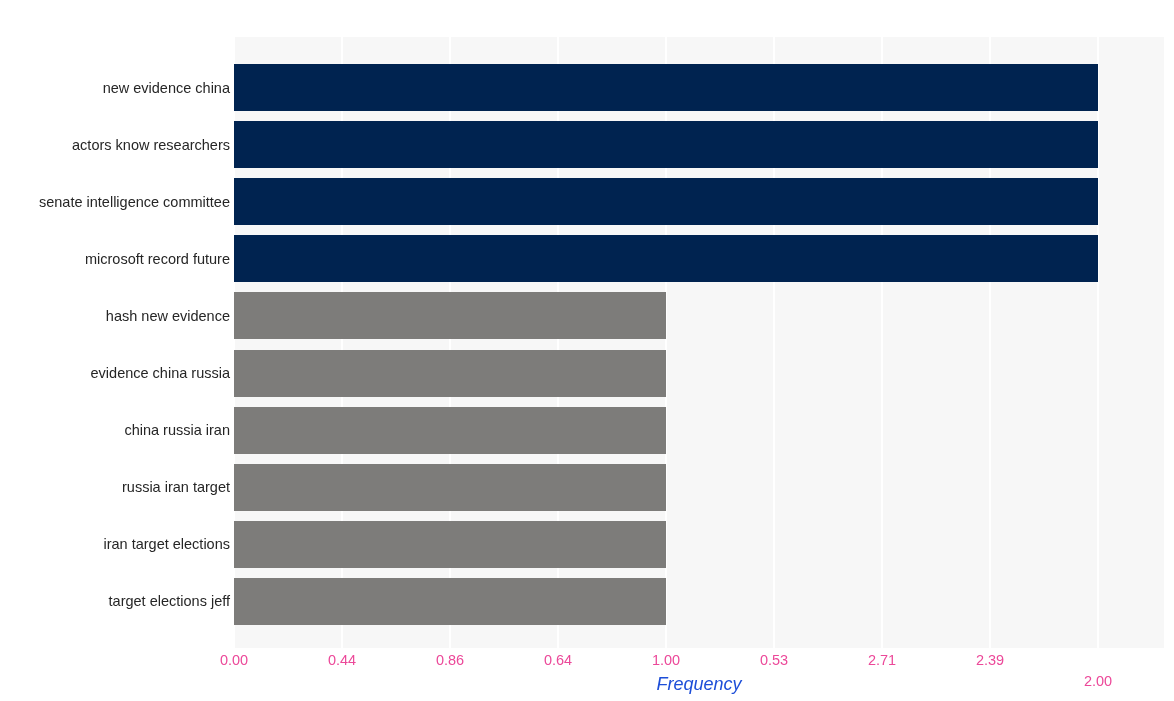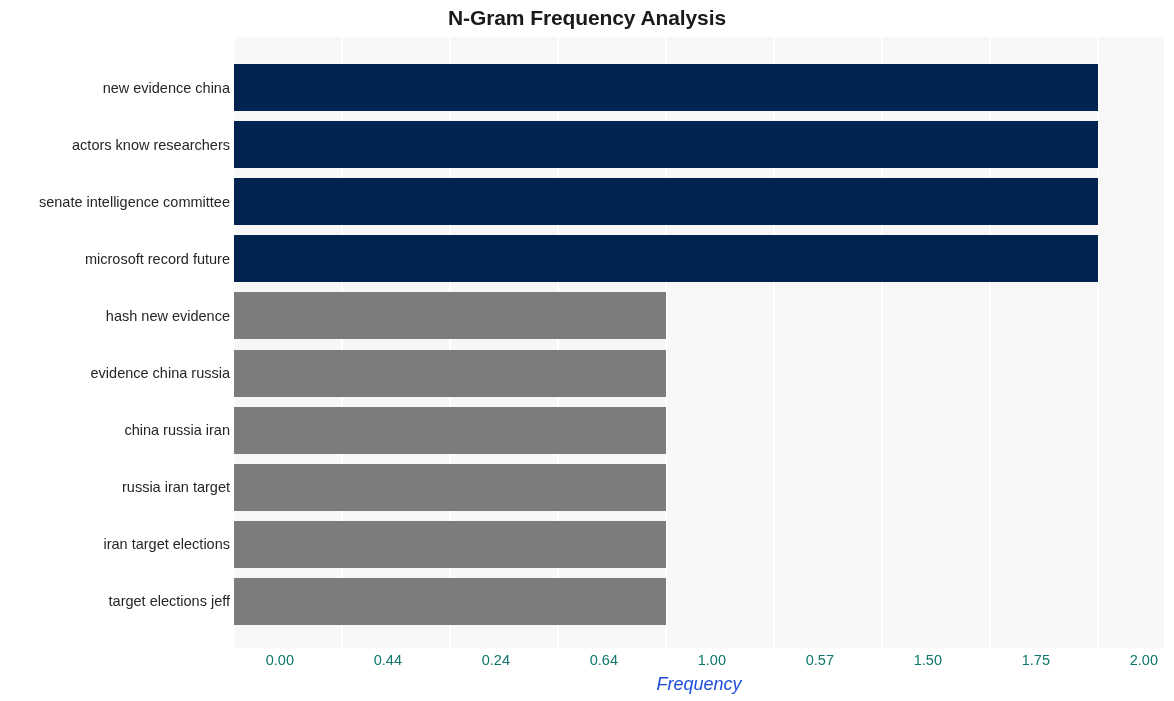--- a/index.html
+++ b/index.html
@@ -105,7 +105,6 @@
 
 <div id="figure">
 
-  <div id="chart-title">N-Gram Frequency Analysis</div>
 
   <div id="plot-area">
     <div id="gridlines">

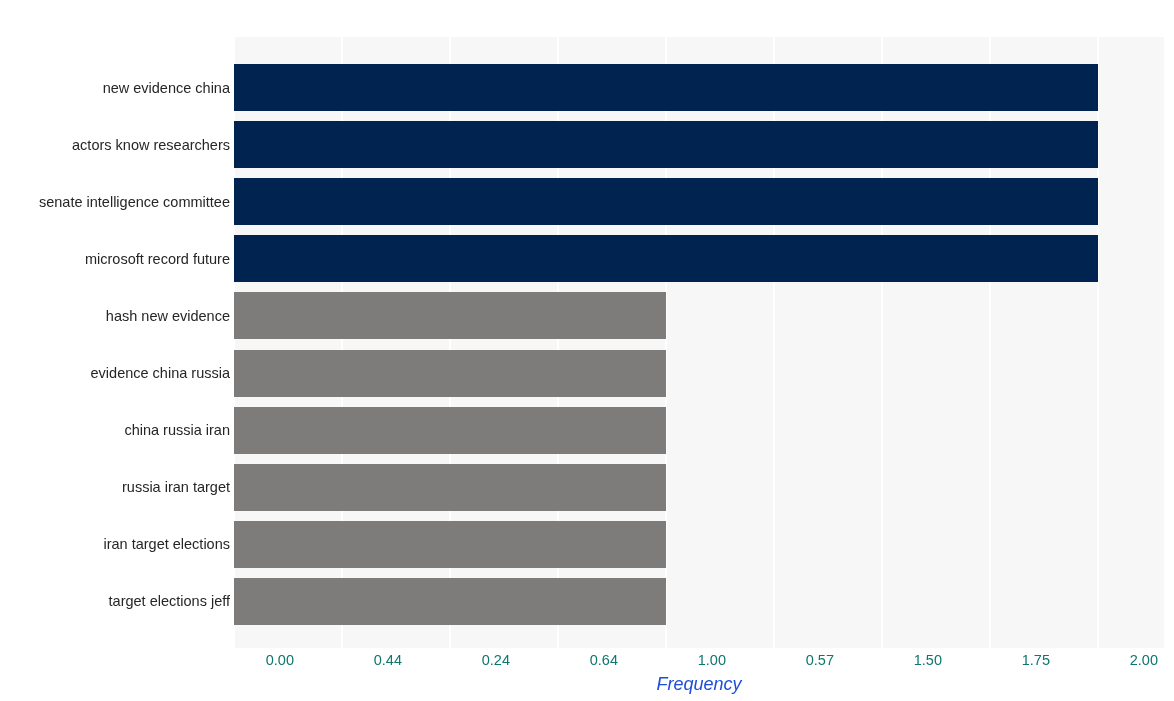--- a/index.html
+++ b/index.html
@@ -82,9 +82,9 @@
     top: 652px;
     width: 120px;
     margin-left: -60px;
-    text-align: right;
+    text-align: center;
     font-size: 14.5px;
-    color: #0f766e;
+    color: #ec4899;
     white-space: nowrap;
   }
 

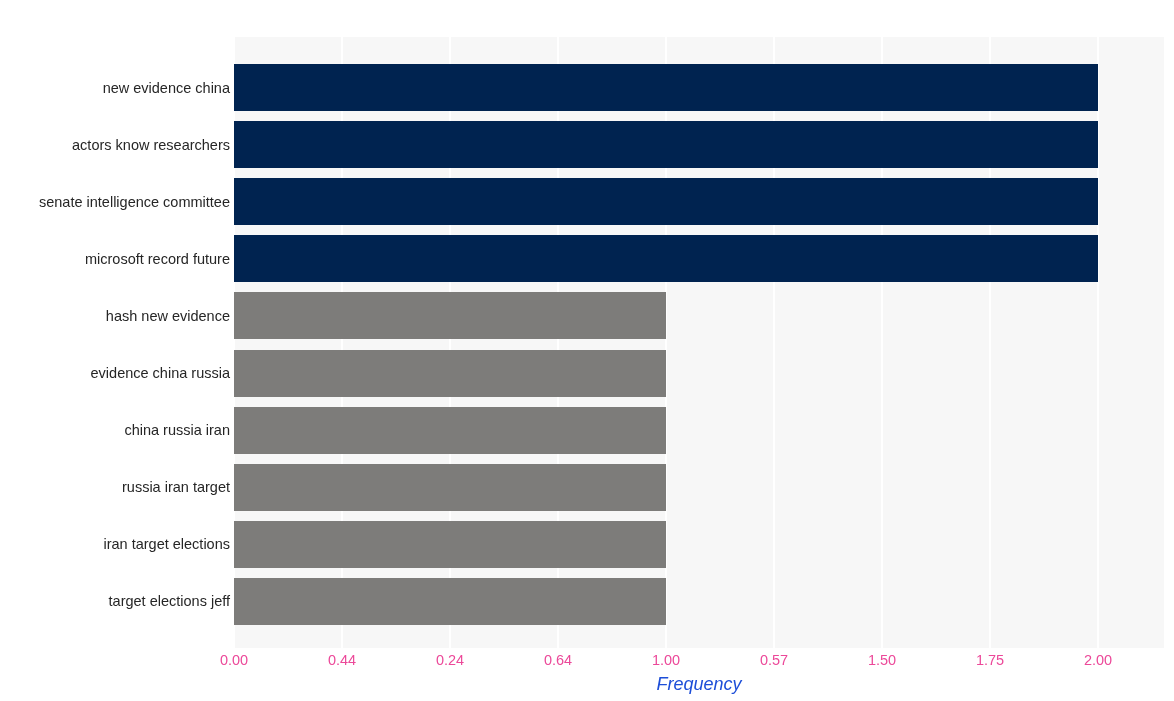--- a/index.html
+++ b/index.html
@@ -147,7 +147,7 @@
   <div id="xtick-labels">
       <div class="xtick" style="left: 234px;">0.00</div>
       <div class="xtick" style="left: 342.004px;">0.44</div>
-      <div class="xtick" style="left: 450.008px;">0.24</div>
+      <div class="xtick" style="left: 450.008px;">0.86</div>
       <div class="xtick" style="left: 558.012px;">0.64</div>
       <div class="xtick" style="left: 666px;">1.00</div>
       <div class="xtick" style="left: 774.02px;">0.57</div>

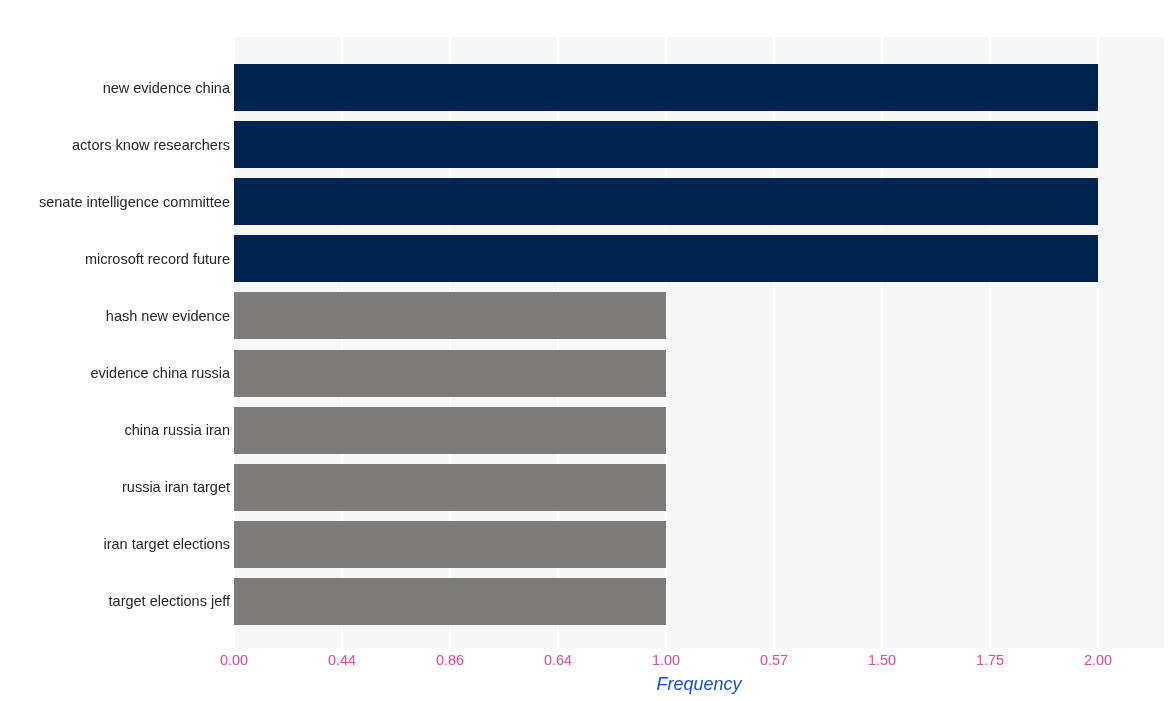--- a/index.html
+++ b/index.html
@@ -150,7 +150,7 @@
       <div class="xtick" style="left: 450.008px;">0.86</div>
       <div class="xtick" style="left: 558.012px;">0.64</div>
       <div class="xtick" style="left: 666px;">1.00</div>
-      <div class="xtick" style="left: 774.02px;">0.57</div>
+      <div class="xtick" style="left: 774.02px;">0.53</div>
       <div class="xtick" style="left: 882.023px;">1.50</div>
       <div class="xtick" style="left: 990.027px;">1.75</div>
       <div class="xtick" style="left: 1098.03px;">2.00</div>

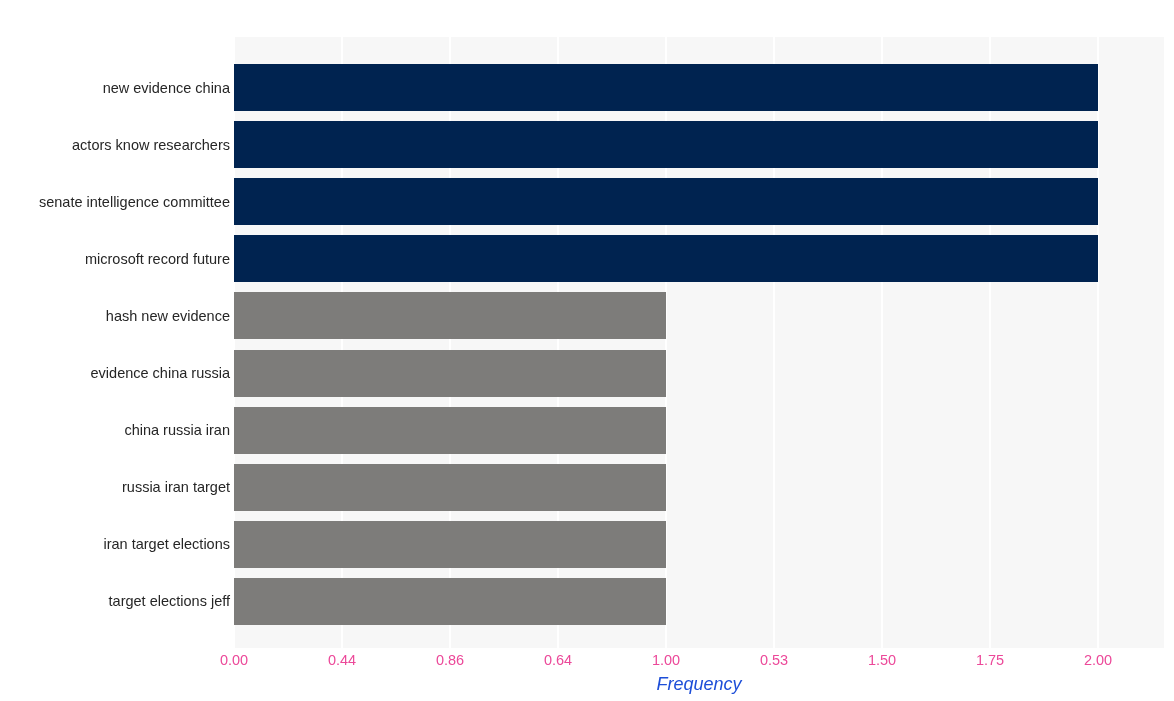--- a/index.html
+++ b/index.html
@@ -151,7 +151,7 @@
       <div class="xtick" style="left: 558.012px;">0.64</div>
       <div class="xtick" style="left: 666px;">1.00</div>
       <div class="xtick" style="left: 774.02px;">0.53</div>
-      <div class="xtick" style="left: 882.023px;">1.50</div>
+      <div class="xtick" style="left: 882.023px;">2.71</div>
       <div class="xtick" style="left: 990.027px;">1.75</div>
       <div class="xtick" style="left: 1098.03px;">2.00</div>
     </div>

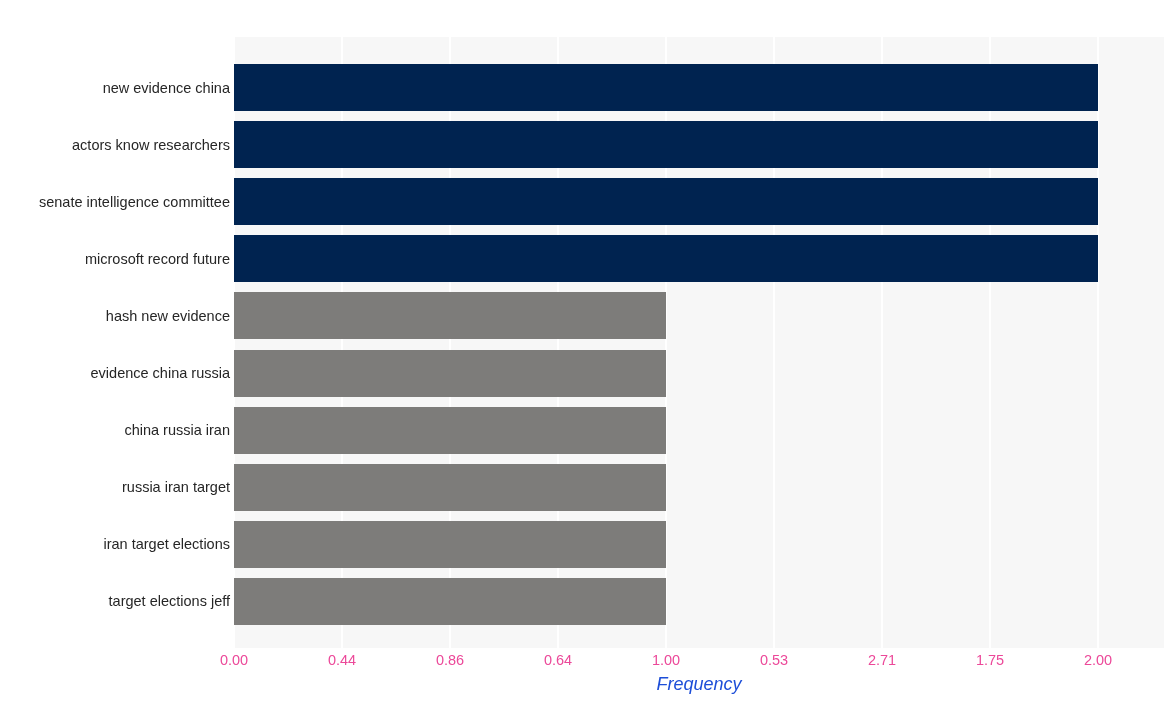--- a/index.html
+++ b/index.html
@@ -152,7 +152,7 @@
       <div class="xtick" style="left: 666px;">1.00</div>
       <div class="xtick" style="left: 774.02px;">0.53</div>
       <div class="xtick" style="left: 882.023px;">2.71</div>
-      <div class="xtick" style="left: 990.027px;">1.75</div>
+      <div class="xtick" style="left: 990.027px;">2.39</div>
       <div class="xtick" style="left: 1098.03px;">2.00</div>
     </div>
 

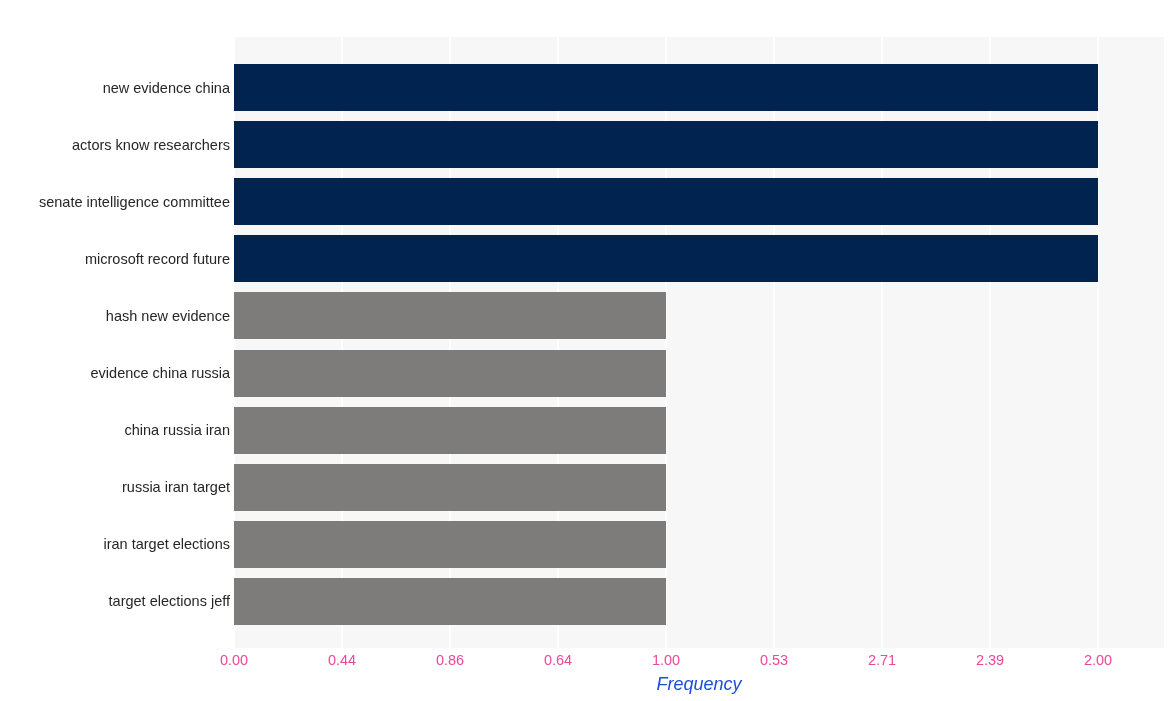--- a/index.html
+++ b/index.html
@@ -153,7 +153,7 @@
       <div class="xtick" style="left: 774.02px;">0.53</div>
       <div class="xtick" style="left: 882.023px;">2.71</div>
       <div class="xtick" style="left: 990.027px;">2.39</div>
-      <div class="xtick" style="left: 1098.03px;">2.00</div>
+      <div class="xtick" style="left: 1098.03px; margin-top: 21px;">2.00</div>
     </div>
 
   <div id="xaxis-label">Frequency</div>

